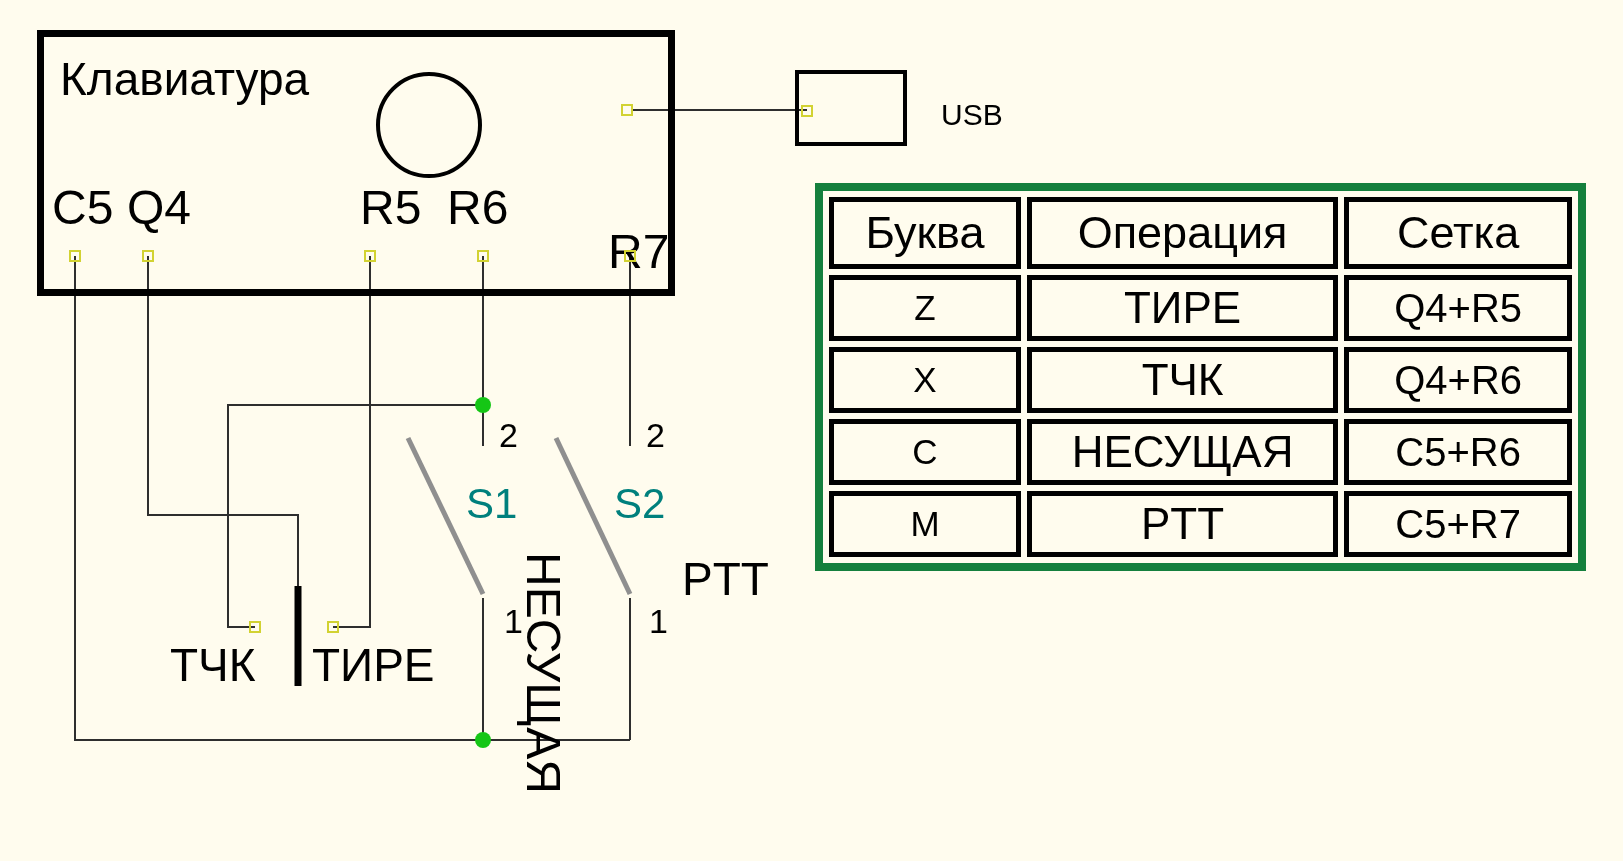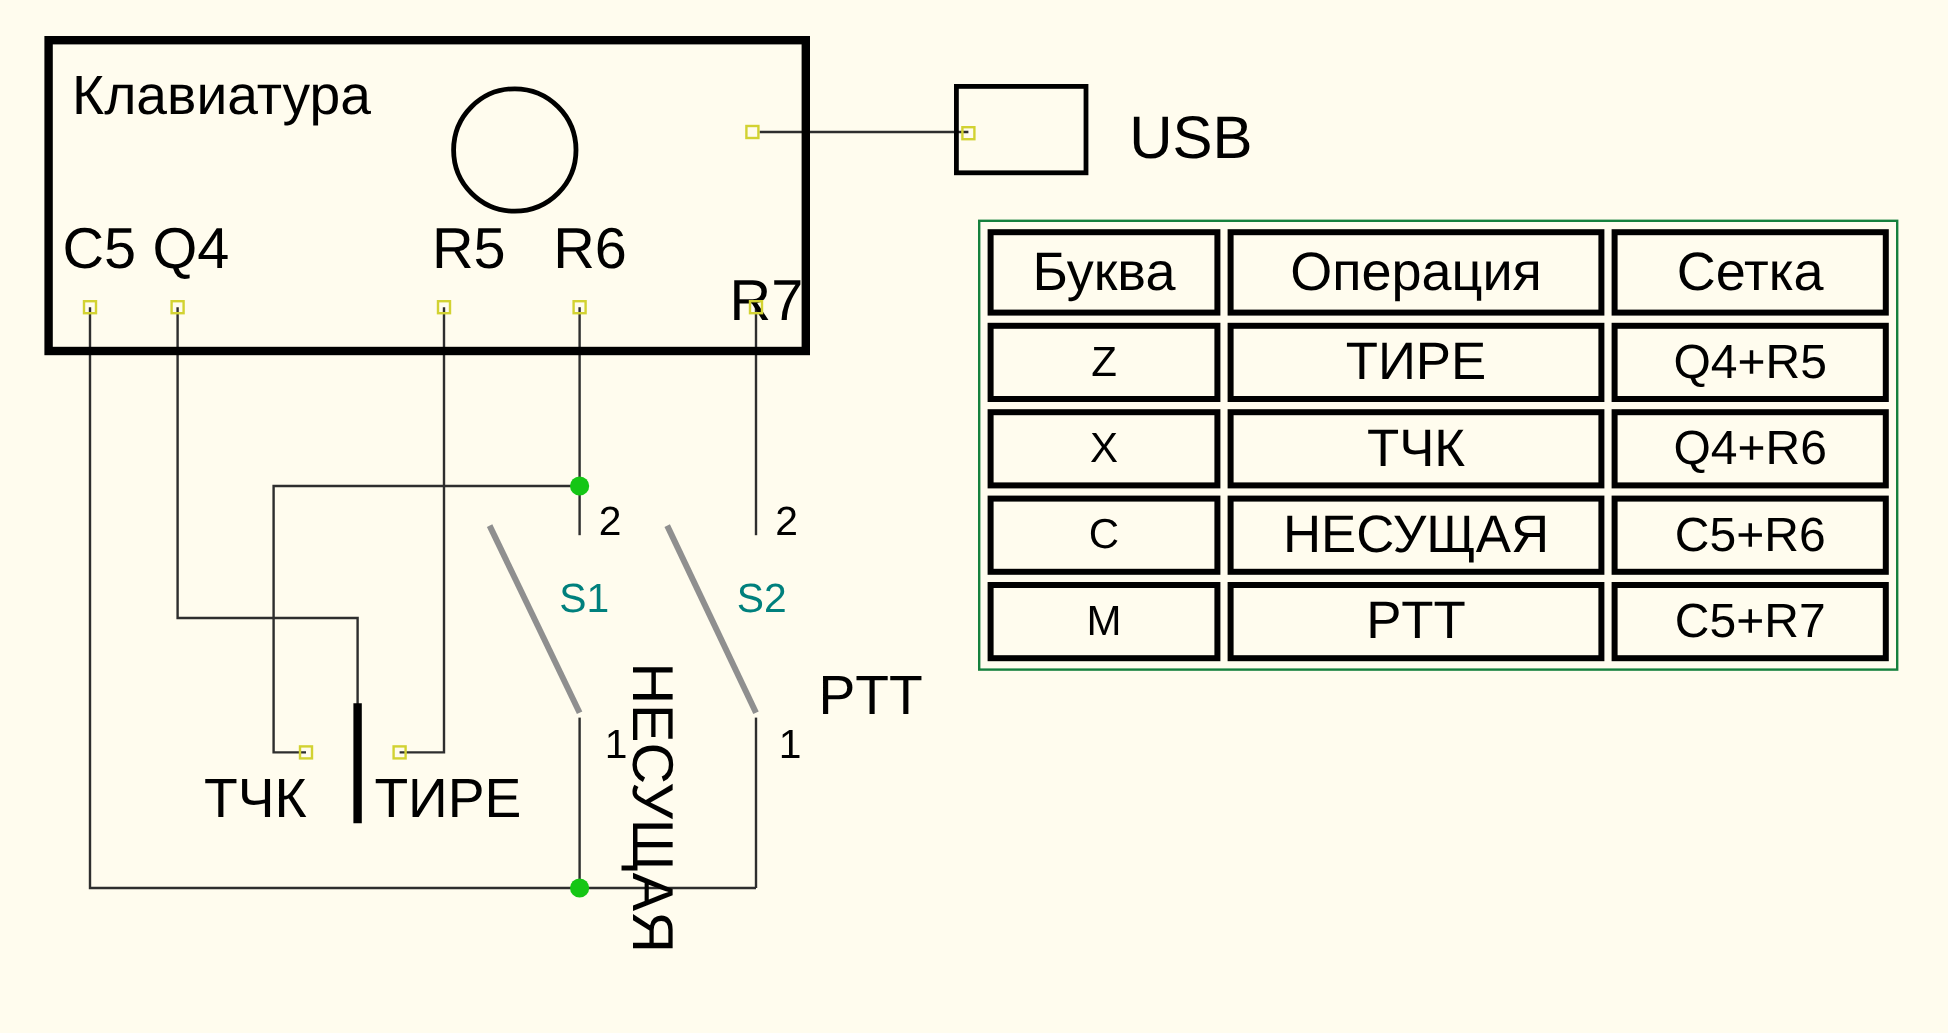--- a/index.html
+++ b/index.html
@@ -27,7 +27,7 @@
 
   
   .usbbox{left:795px;top:70px;width:112px;height:76px;border:4px solid #000;box-sizing:border-box;}
-  .usblabel{left:941px;top:86px;font-size:50px;}
+  .usblabel{left:941px;top:98px;font-size:30px;}
 
   
   .swlabel{font-size:34px;color:#00807d;}

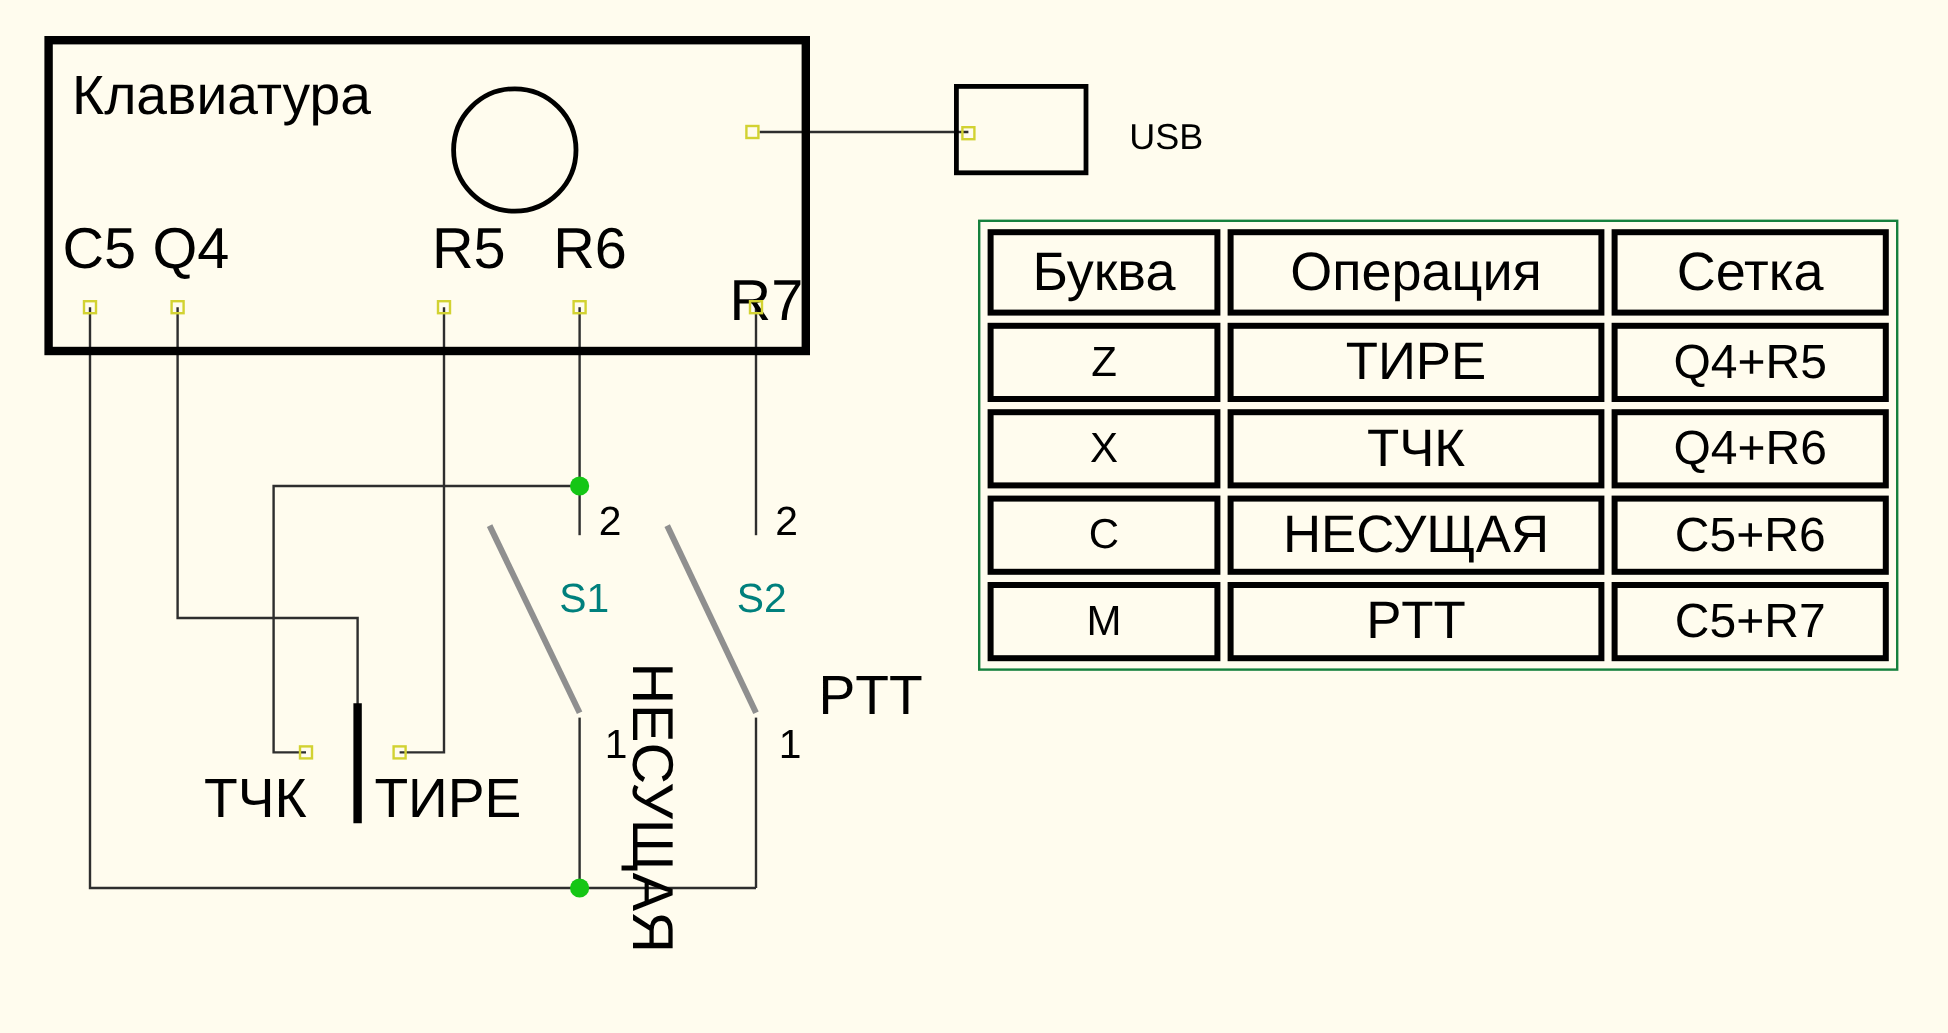--- a/index.html
+++ b/index.html
@@ -19,7 +19,7 @@
   .pl-c5{left:52px;top:180px;}
   .pl-q4{left:127px;top:180px;}
   .pl-r5{left:360px;top:180px;}
-  .pl-r6{left:461px;top:180px;}
+  .pl-r6{left:447px;top:180px;}
   .pl-r7{left:608px;top:180px;margin-top:44px;}
 
   

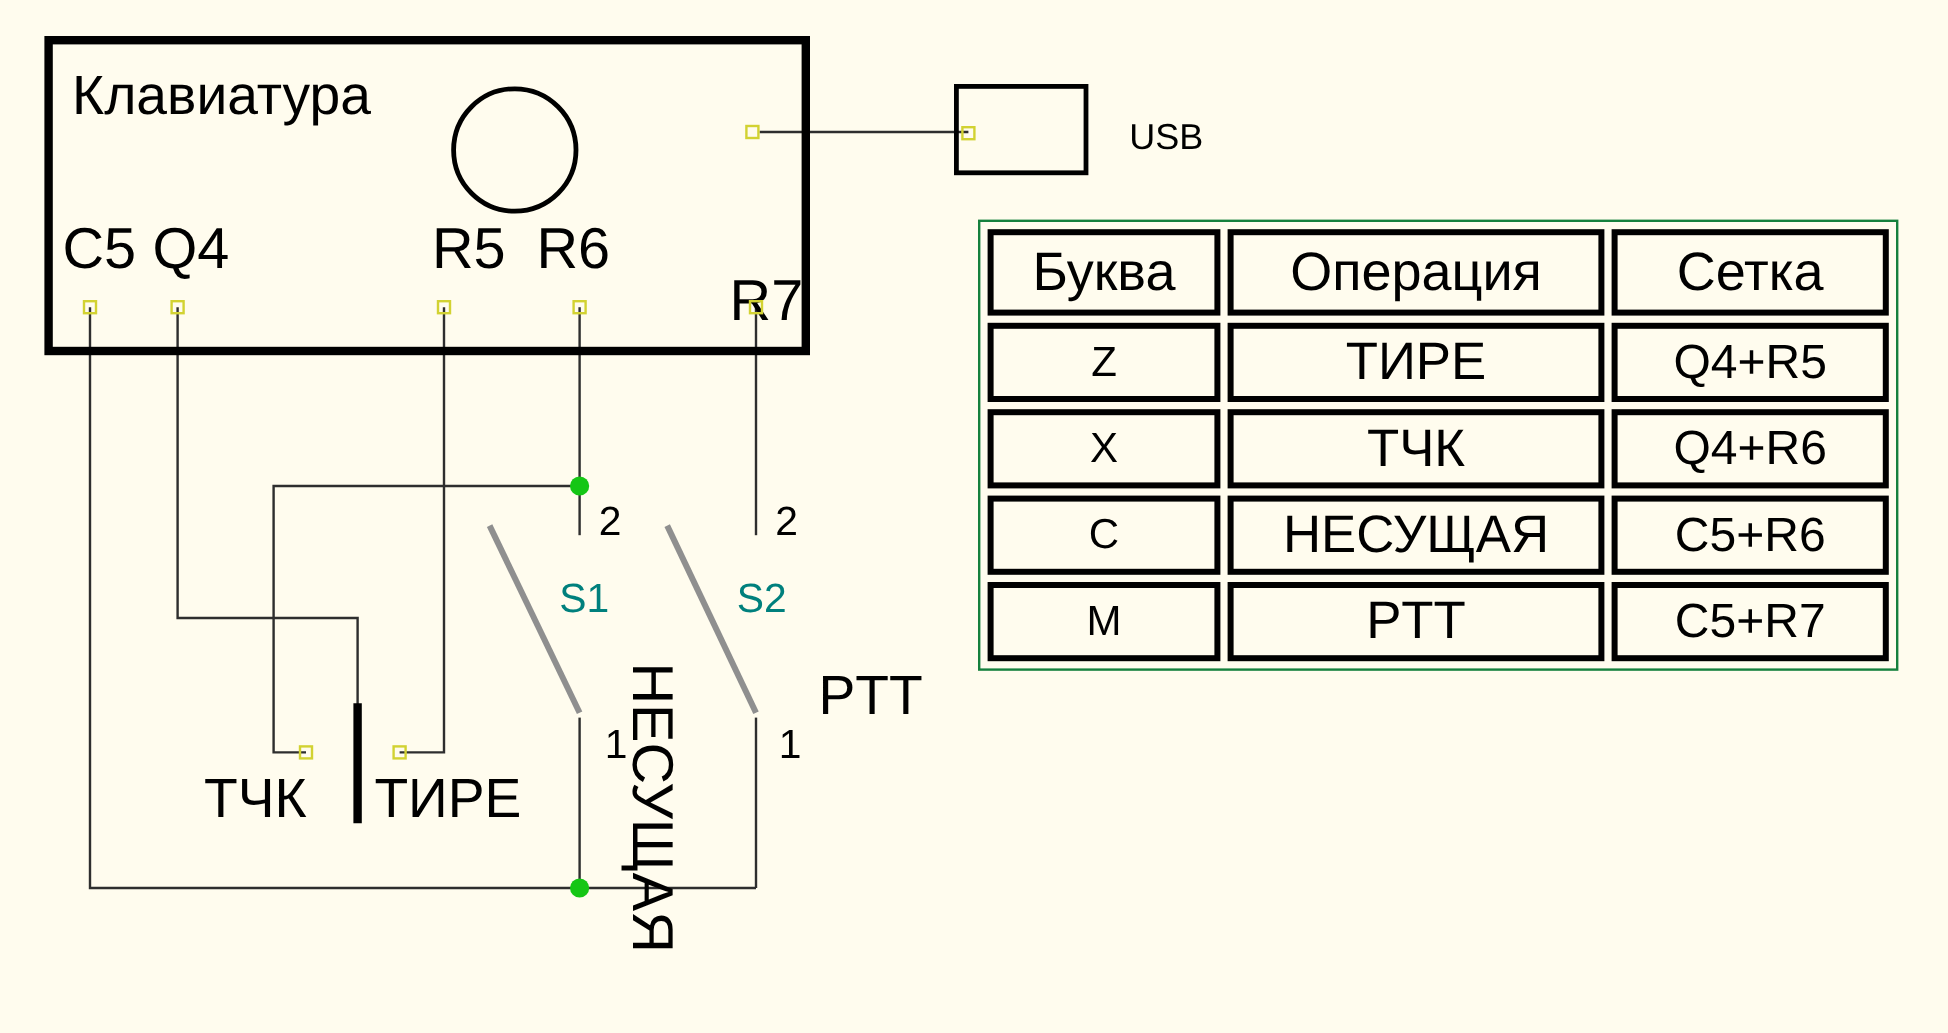--- a/index.html
+++ b/index.html
@@ -46,7 +46,7 @@
            transform:translate(-50%,-50%) rotate(90deg);}
 
   
-  .nettable{position:absolute;left:815px;top:183px;border:2px solid #15803d;
+  .nettable{position:absolute;left:815px;top:183px;border:8px solid #15803d;
             border-collapse:separate;border-spacing:6px;background:transparent;}
   .nettable th,.nettable td{border:5px solid #000;text-align:center;vertical-align:middle;padding:0 8px;}
   .nettable th{width:168px;height:62px;font-size:45px;font-weight:normal;}

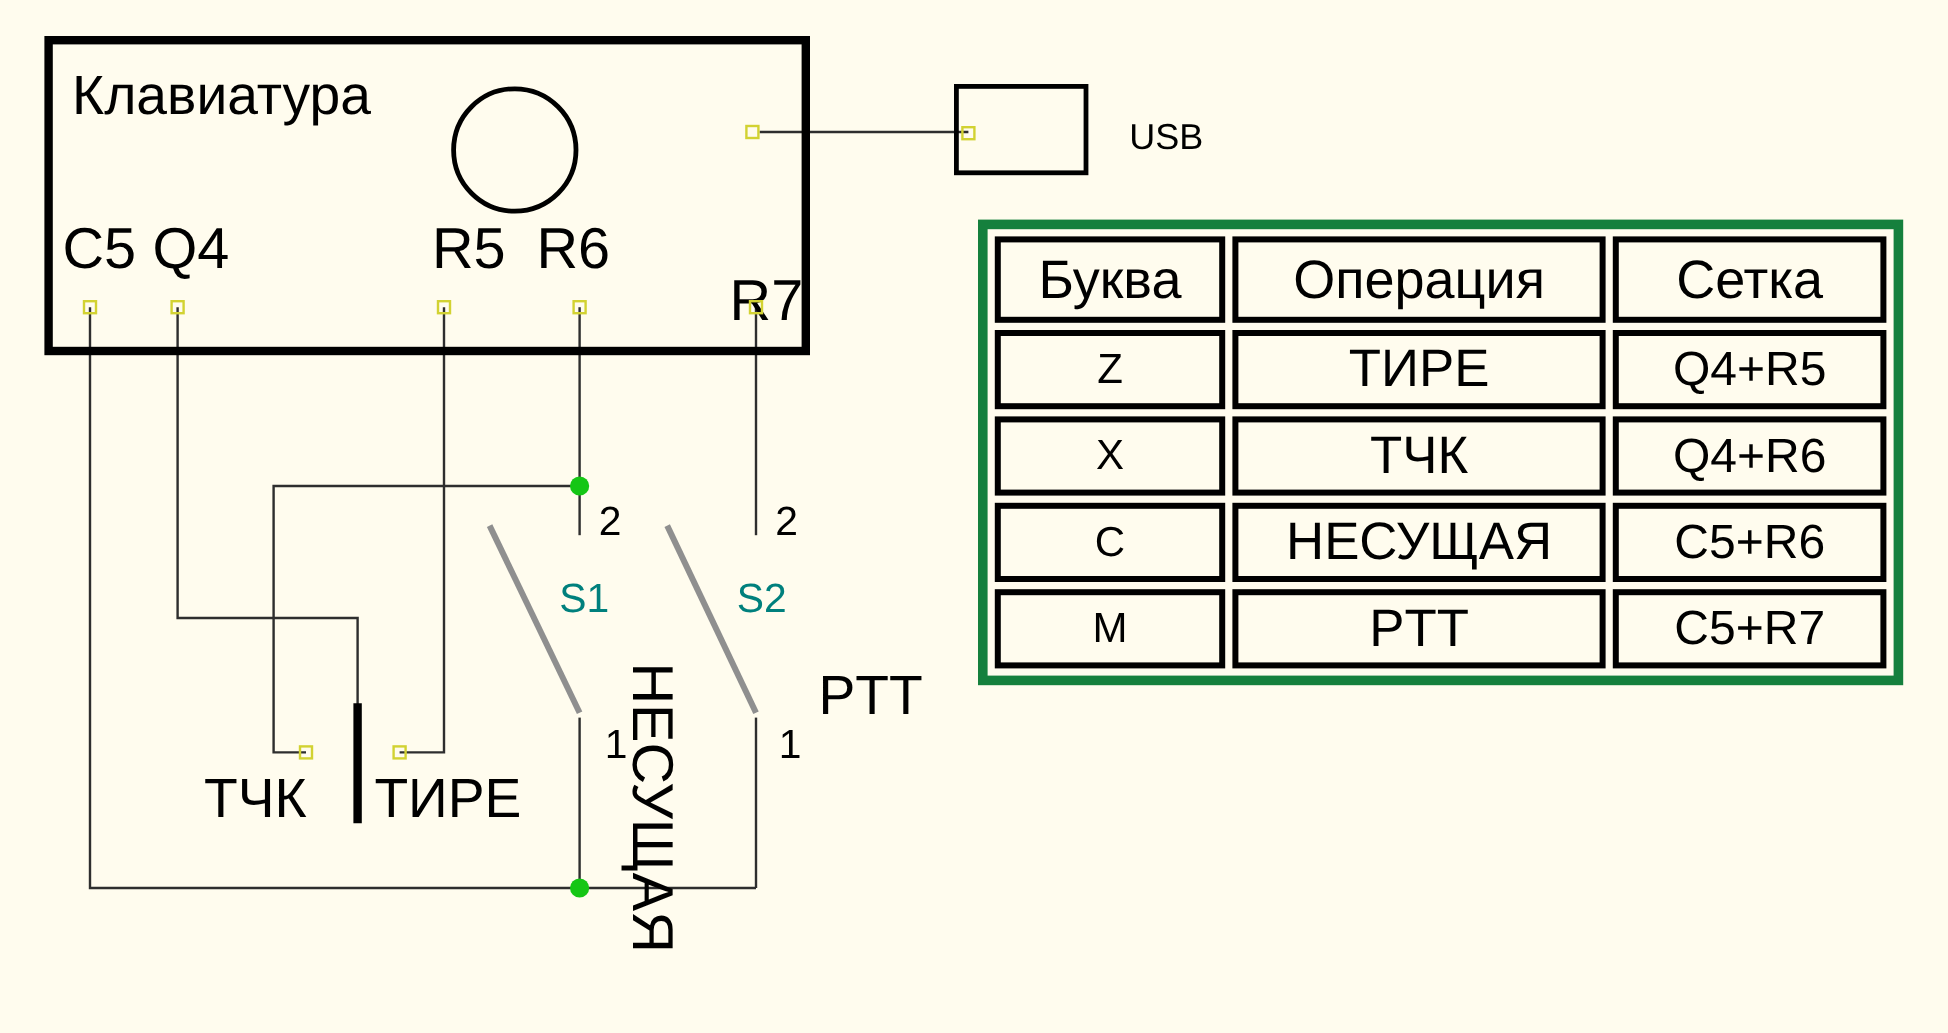--- a/index.html
+++ b/index.html
@@ -30,7 +30,7 @@
   .usblabel{left:941px;top:98px;font-size:30px;}
 
   
-  .swlabel{font-size:34px;color:#00807d;}
+  .swlabel{font-size:42px;color:#00807d;}
   .s1{left:466px;top:480px;}
   .s2{left:614px;top:480px;}
   .tnum{font-size:34px;}

